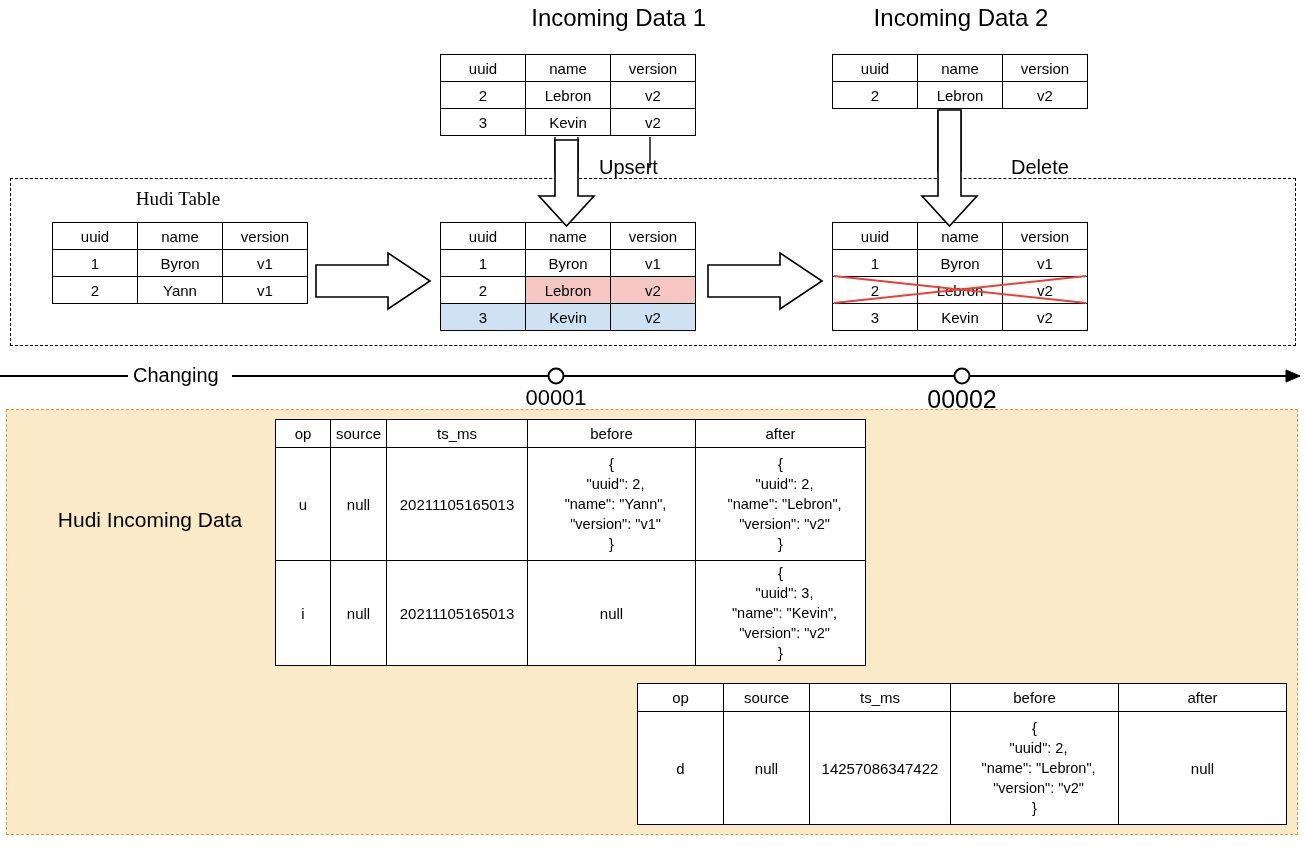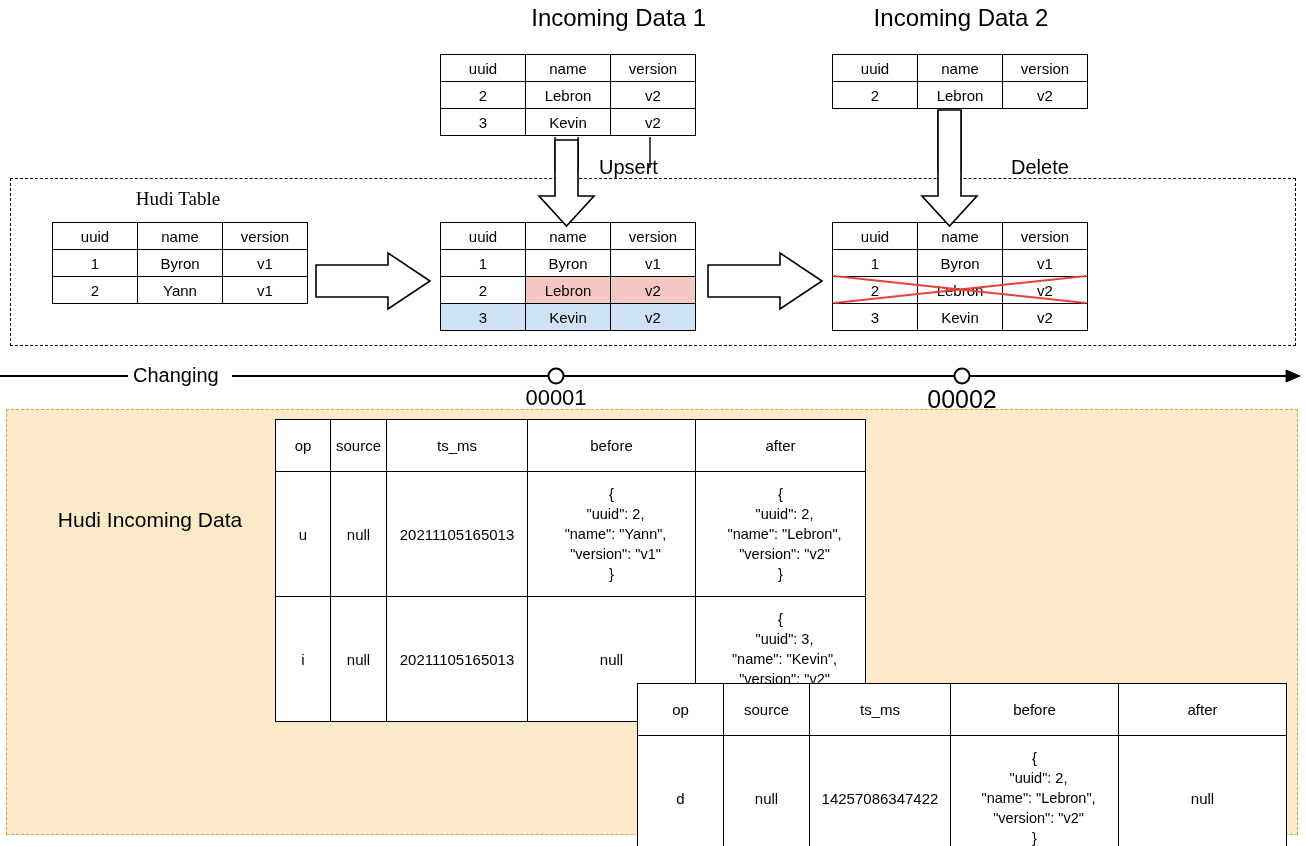--- a/index.html
+++ b/index.html
@@ -62,7 +62,7 @@
   }
   table.cdc td,table.cdc th{
     border:1.3px solid #000;font-weight:normal;background:#fff;
-    text-align:center;vertical-align:middle;padding:12px 4px;
+    text-align:center;vertical-align:middle;padding:0 4px;
   }
   table.cdc thead td{height:27px;}
   .json{

